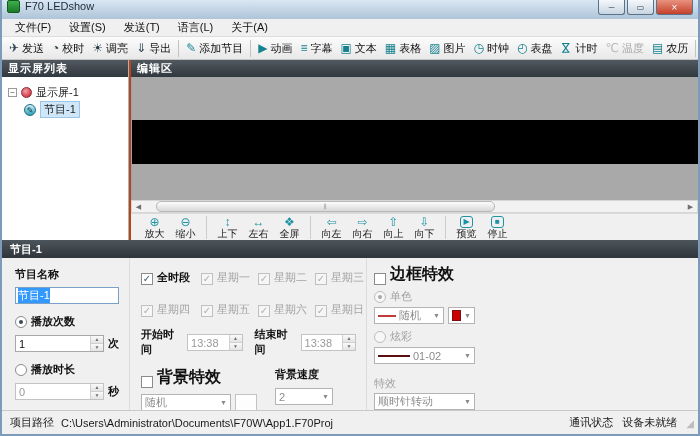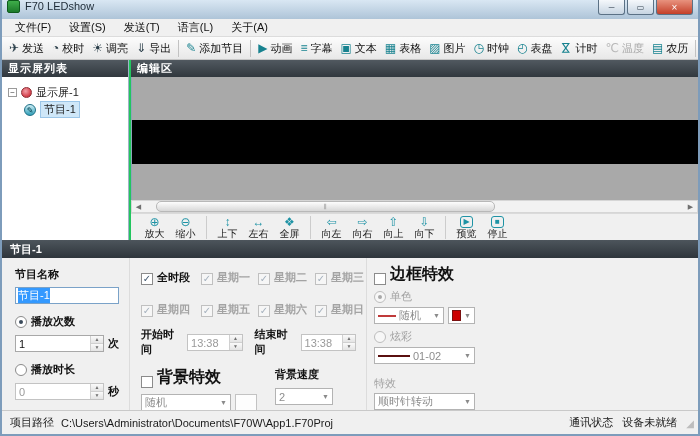--- a/index.html
+++ b/index.html
@@ -38,7 +38,7 @@
   .tb-sep { width:1px; height:17px; background:#c2c2c2; margin:0 3px; flex:0 0 1px; }
 
   
-  .main { flex:1 1 auto; min-height:0; display:flex; gap:2px; background:#22c55e; }
+  .main { flex:1 1 auto; min-height:0; display:flex; gap:2px; background:#c2410c; }
   .panel-header { height:17px; flex:0 0 17px; background:linear-gradient(#515960,#31383e);
     color:#fff; font-size:11px; font-weight:bold; display:flex; align-items:center;
     padding:0 6px; letter-spacing:1px; }

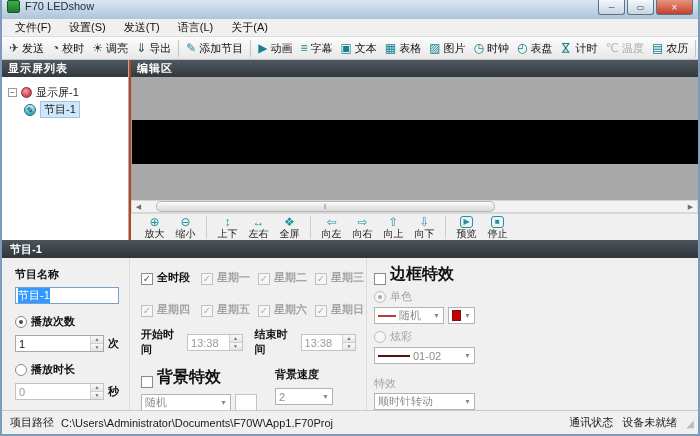--- a/index.html
+++ b/index.html
@@ -116,7 +116,7 @@
     font-size:11px; margin-top:3px; }
   .chk { display:flex; align-items:flex-end; gap:4px; }
   .chk .t { color:#111; font-weight:bold; }
-  .chk.dis .t { color:#a3a3a3; font-weight:bold; }
+  .chk.dis .t { color:#a3a3a3; font-weight:normal; }
 
   .dd { height:17px; border:1px solid #b3b3b3; background:#fff; display:flex; align-items:center;
     font-size:11px; color:#8d8d8d; padding:0 3px; gap:3px; }

